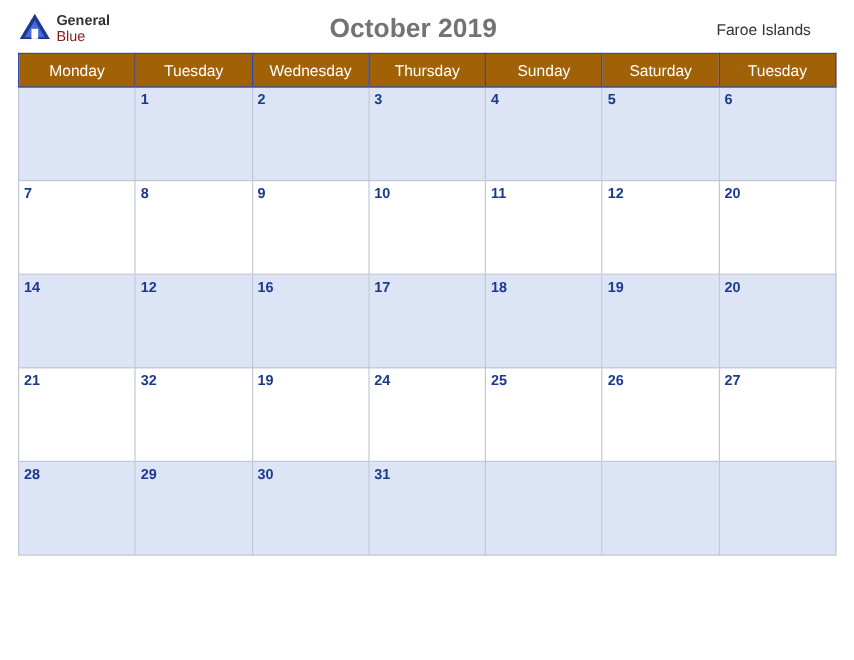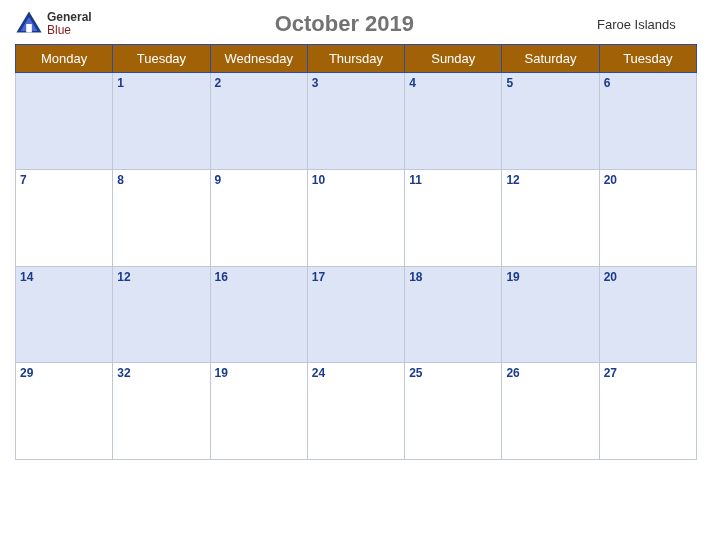--- a/index.html
+++ b/index.html
@@ -185,7 +185,7 @@
           <td><span class="day-num">20</span></td>
         </tr>
         <tr>
-          <td><span class="day-num">29</span></td>
+          <td><span class="day-num">21</span></td>
           <td><span class="day-num">32</span></td>
           <td><span class="day-num">19</span></td>
           <td><span class="day-num">24</span></td>

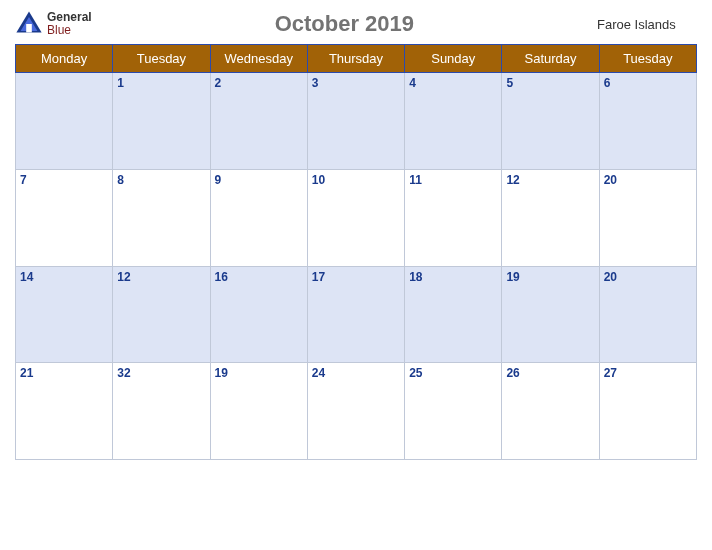--- a/index.html
+++ b/index.html
@@ -193,6 +193,15 @@
           <td><span class="day-num">26</span></td>
           <td><span class="day-num">27</span></td>
         </tr>
+        <tr>
+          <td><span class="day-num">28</span></td>
+          <td><span class="day-num">29</span></td>
+          <td><span class="day-num">30</span></td>
+          <td><span class="day-num">31</span></td>
+          <td class="empty"></td>
+          <td class="empty"></td>
+          <td class="empty"></td>
+        </tr>
       </tbody>
   </table>
 </div>

